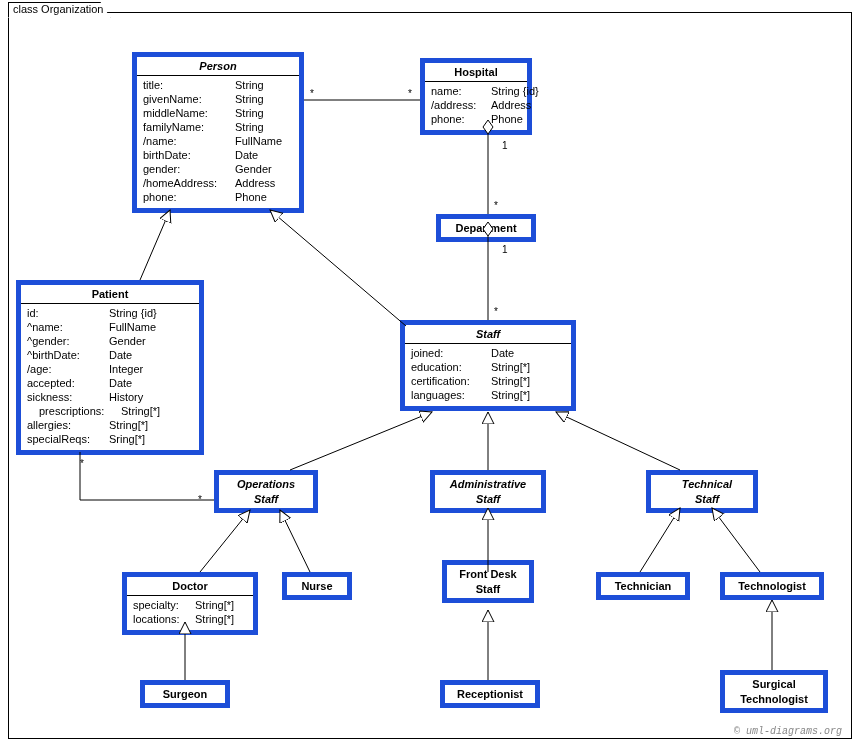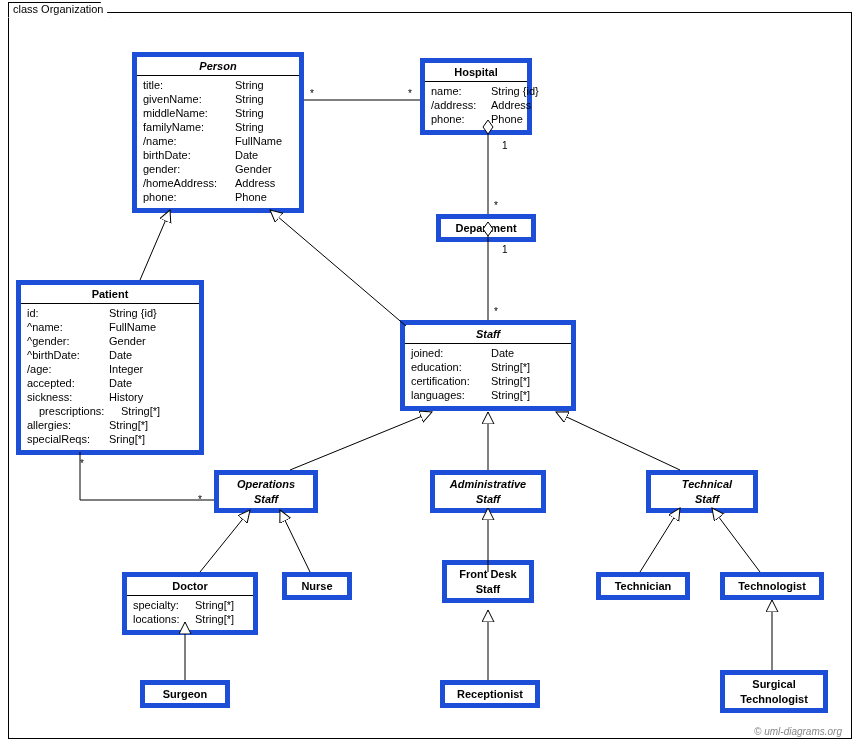--- a/index.html
+++ b/index.html
@@ -92,6 +92,7 @@
     font-size: 10px;
     color: #888;
     font-style: italic;
+    font-family: Liberation Mono, monospace;
   }
 </style>
 </head>

